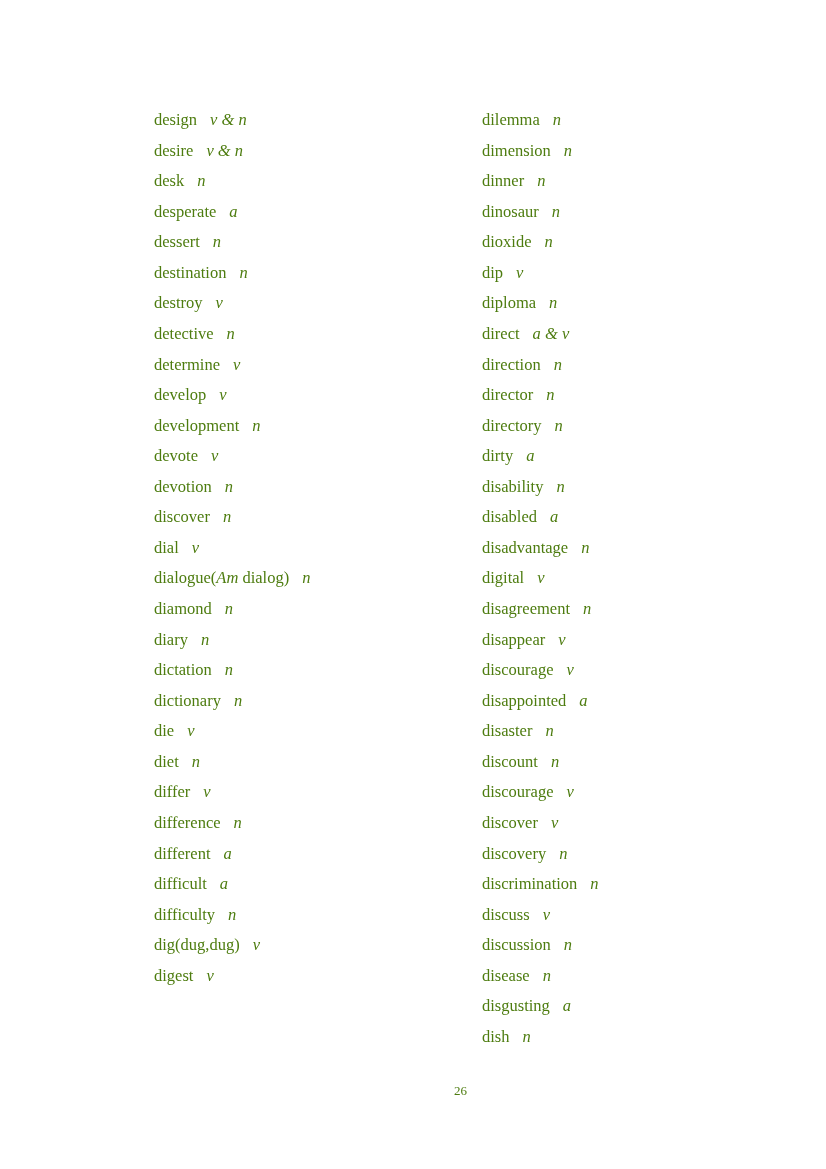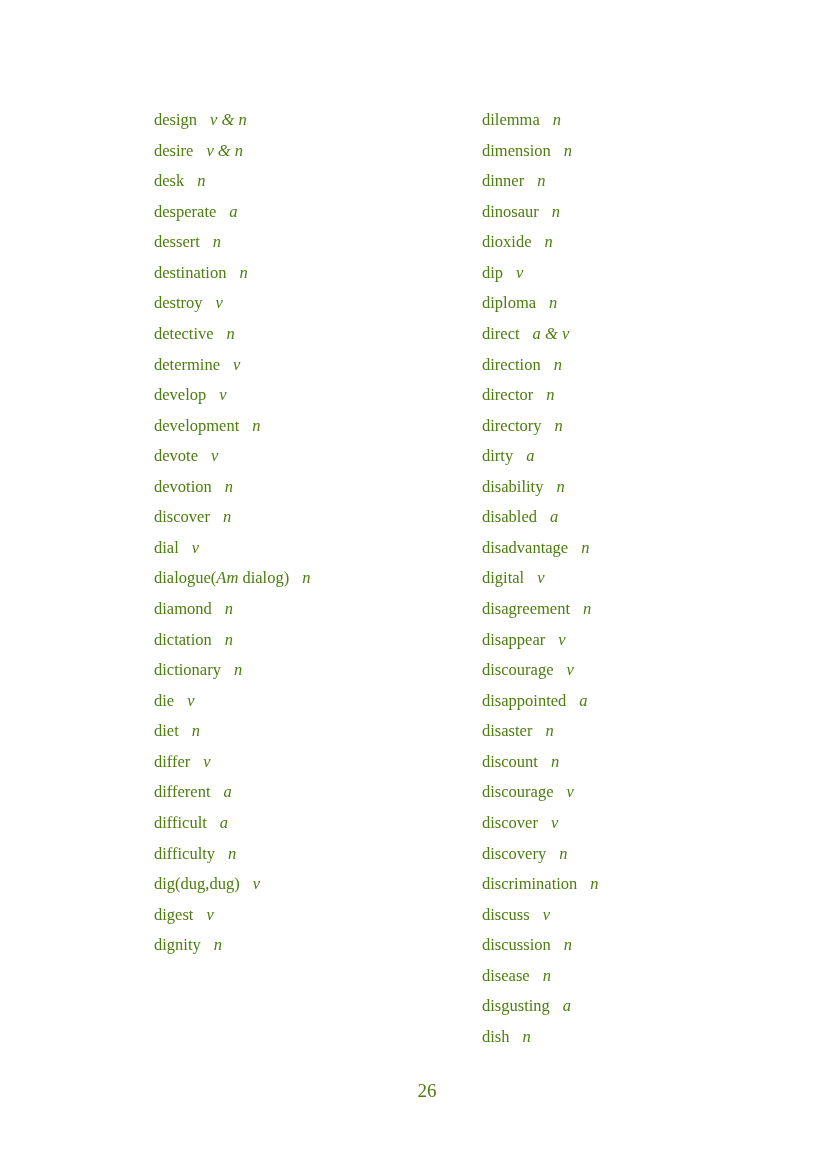--- a/index.html
+++ b/index.html
@@ -66,6 +66,7 @@
       <div class="entry-row"><span class="word">dial</span><span class="pos">v</span></div>
       <div class="entry-row"><span class="word"><span>dialogue(</span><span class="italic">Am</span><span> dialog)</span></span><span class="pos">n</span></div>
       <div class="entry-row"><span class="word">diamond</span><span class="pos">n</span></div>
+      <div class="entry-row"><span class="word">diary</span><span class="pos">n</span></div>
       <div class="entry-row"><span class="word">dictation</span><span class="pos">n</span></div>
       <div class="entry-row"><span class="word">dictionary</span><span class="pos">n</span></div>
       <div class="entry-row"><span class="word">die</span><span class="pos">v</span></div>

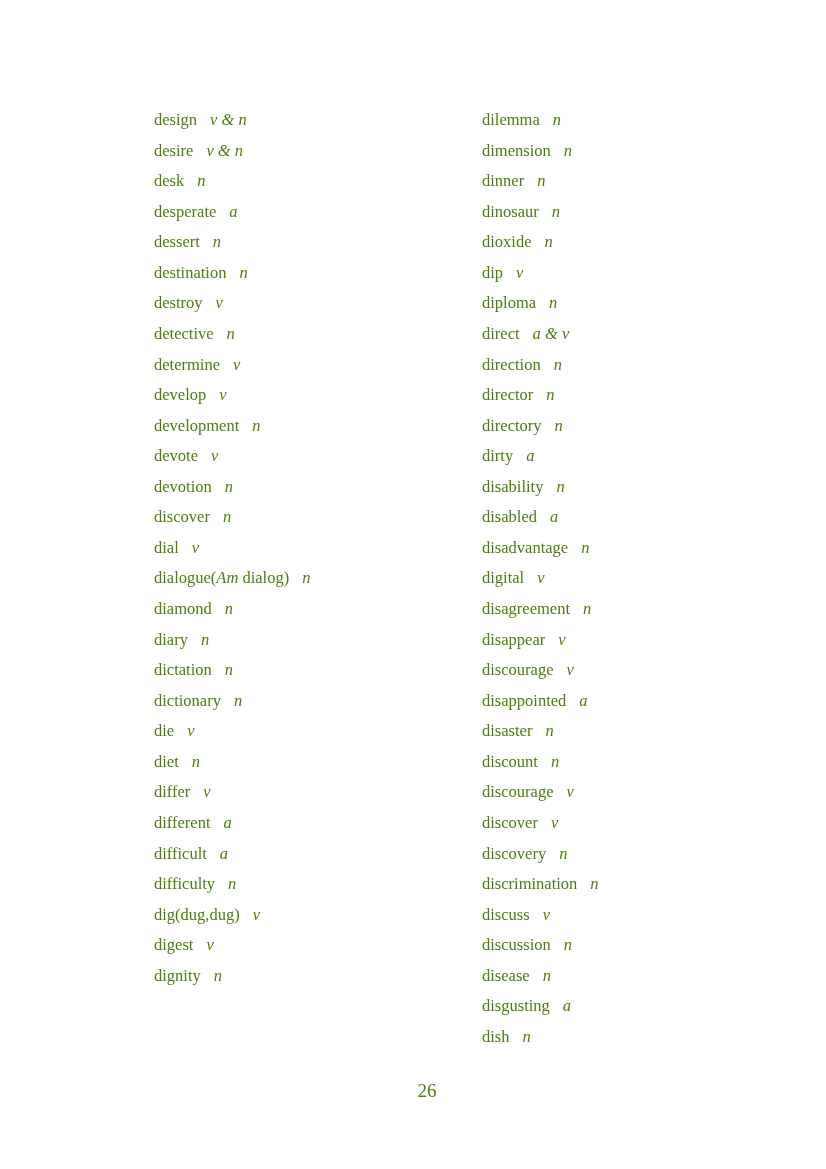--- a/index.html
+++ b/index.html
@@ -72,6 +72,7 @@
       <div class="entry-row"><span class="word">die</span><span class="pos">v</span></div>
       <div class="entry-row"><span class="word">diet</span><span class="pos">n</span></div>
       <div class="entry-row"><span class="word">differ</span><span class="pos">v</span></div>
+      <div class="entry-row"><span class="word">difference</span><span class="pos">n</span></div>
       <div class="entry-row"><span class="word">different</span><span class="pos">a</span></div>
       <div class="entry-row"><span class="word">difficult</span><span class="pos">a</span></div>
       <div class="entry-row"><span class="word">difficulty</span><span class="pos">n</span></div>

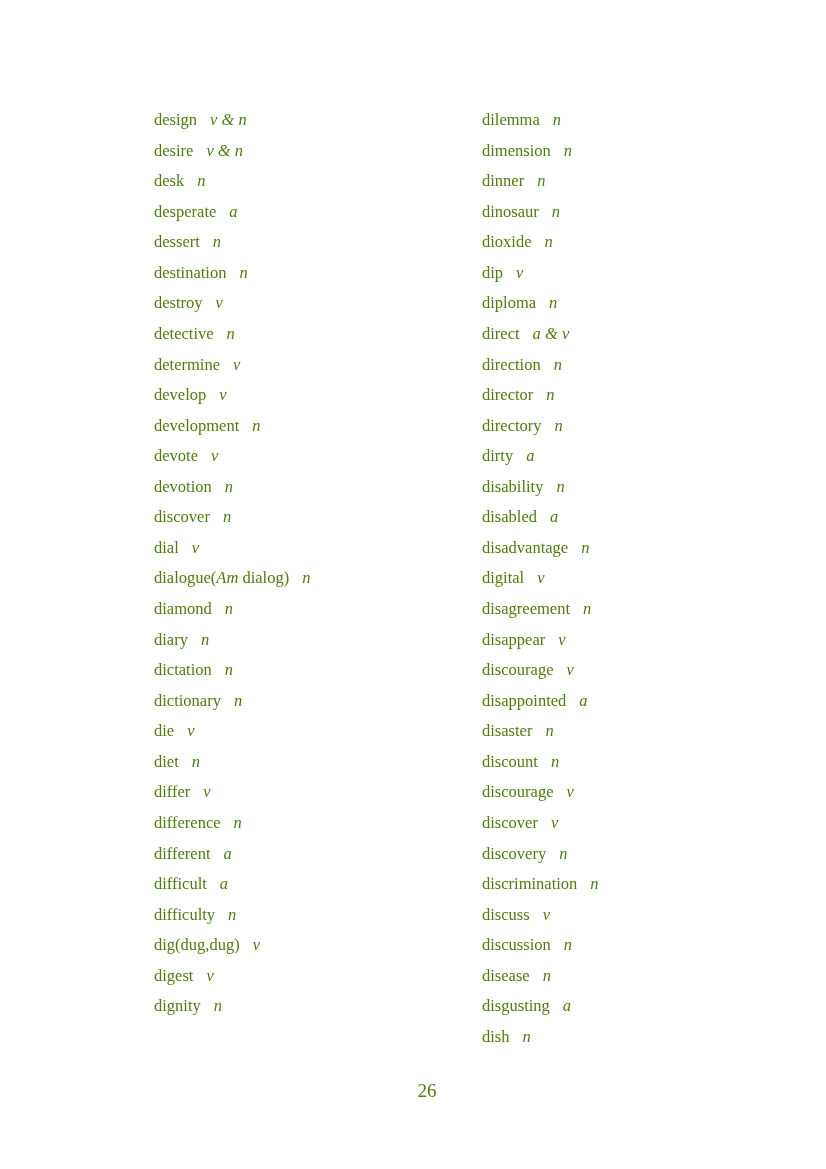--- a/index.html
+++ b/index.html
@@ -78,7 +78,6 @@
       <div class="entry-row"><span class="word">difficulty</span><span class="pos">n</span></div>
       <div class="entry-row"><span class="word">dig(dug,dug)</span><span class="pos">v</span></div>
       <div class="entry-row"><span class="word">digest</span><span class="pos">v</span></div>
-      <div class="entry-row"><span class="word">dignity</span><span class="pos">n</span></div>
     </div>
   <div class="column column-right" id="col-right">
       <div class="entry-row"><span class="word">dilemma</span><span class="pos">n</span></div>

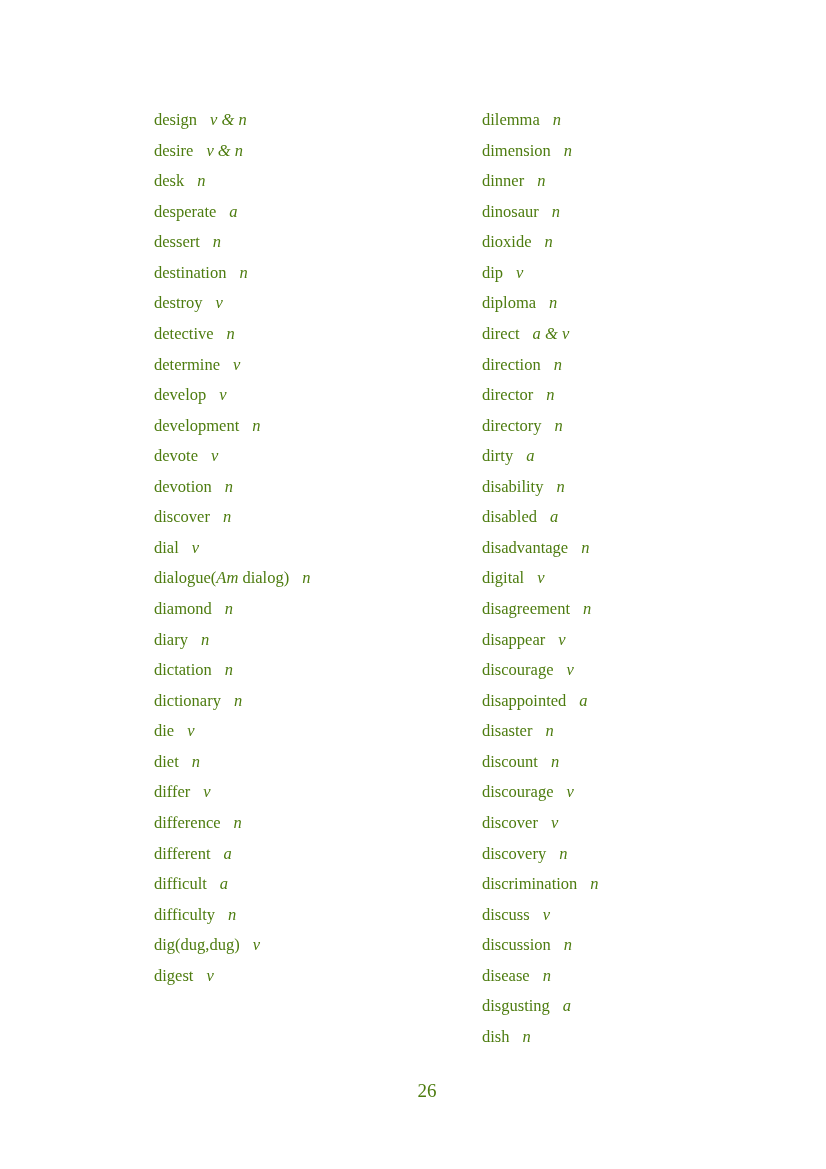--- a/index.html
+++ b/index.html
@@ -39,8 +39,8 @@
     top: 1081px;
     left: 387px;
     width: 80px;
-    text-align: center;
-    font-size: 19px;
+    text-align: right;
+    font-size: 13px;
     line-height: 20px;
   }
 </style>

